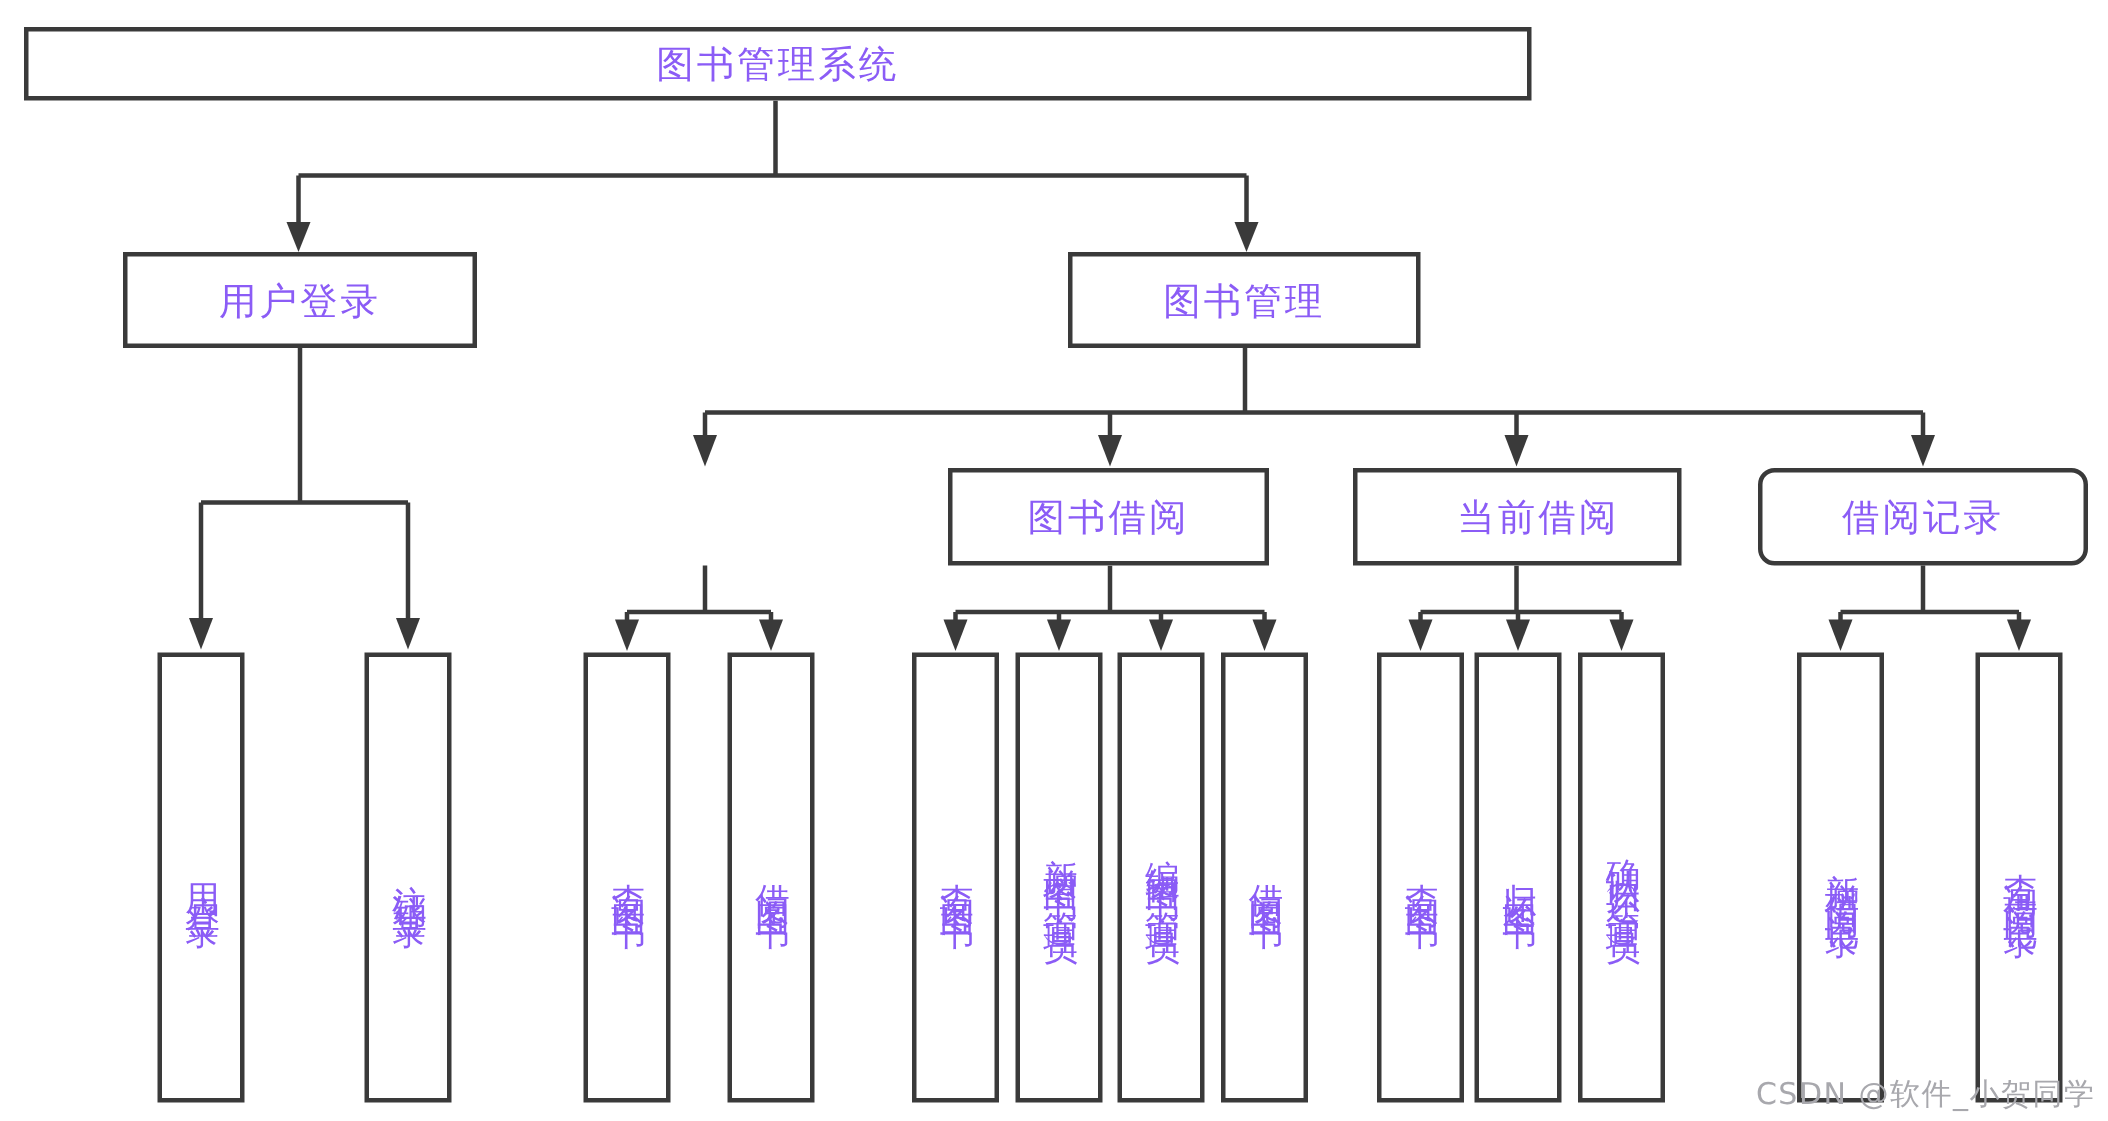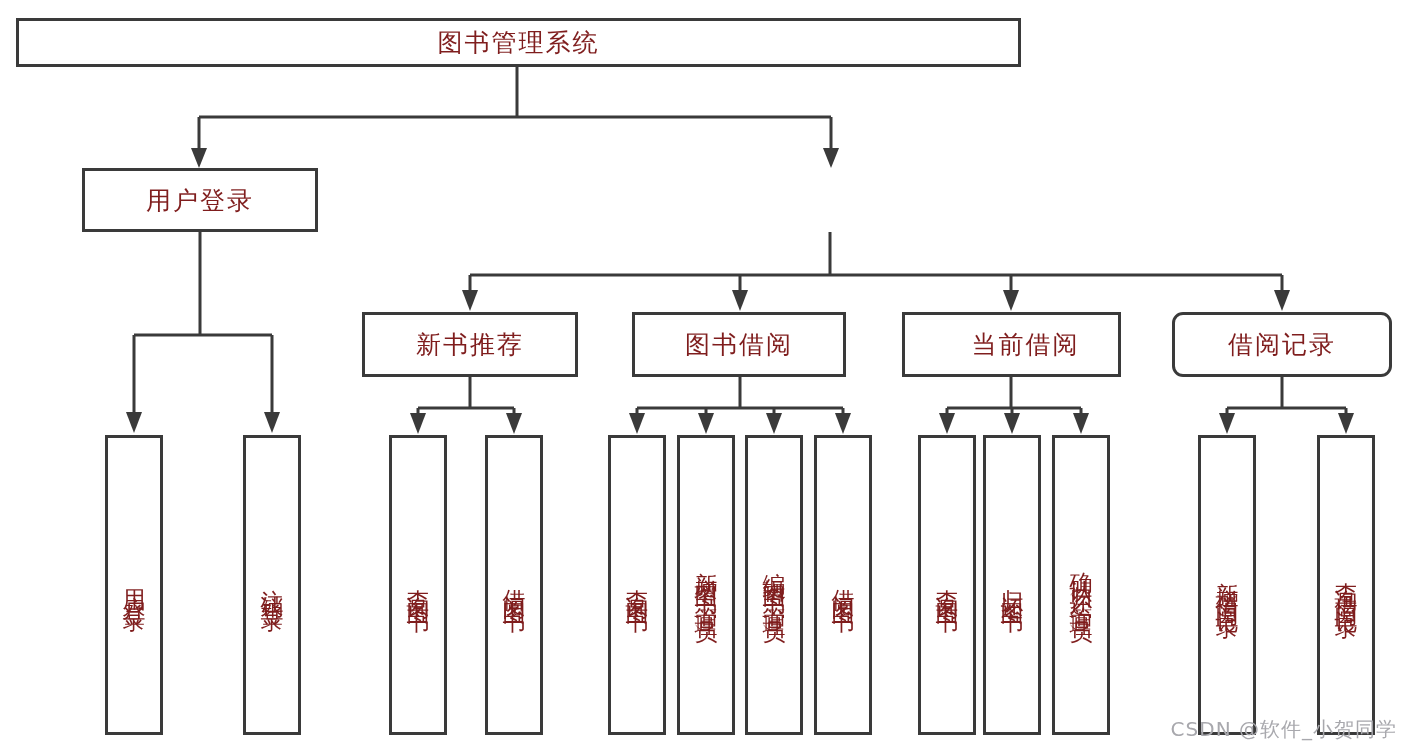--- a/index.html
+++ b/index.html
@@ -38,7 +38,7 @@
     display: flex;
     align-items: center;
     justify-content: center;
-    color: #7f1d1d;
+    color: #8b5cf6;
   }
   .h-label {
     font-size: 25px;

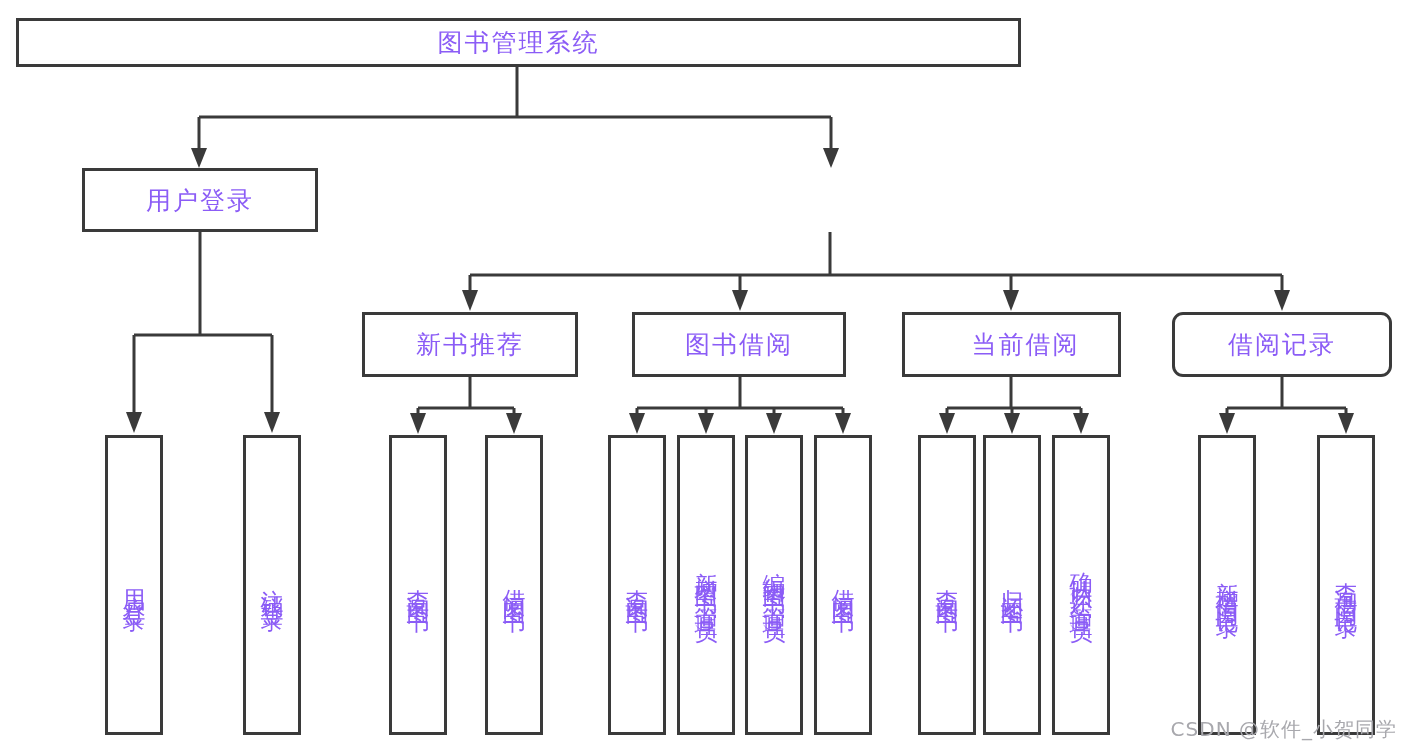--- a/index.html
+++ b/index.html
@@ -116,6 +116,9 @@
   <div class="box" style="left:82px; top:168px; width:236px; height:64px;">
     <span class="h-label">用户登录</span>
   </div>
+  <div class="box" style="left:712px; top:168px; width:235px; height:64px;">
+    <span class="h-label">图书管理</span>
+  </div>
 
   <div class="box" style="left:362px; top:312px; width:216px; height:65px;">
     <span class="h-label">新书推荐</span>

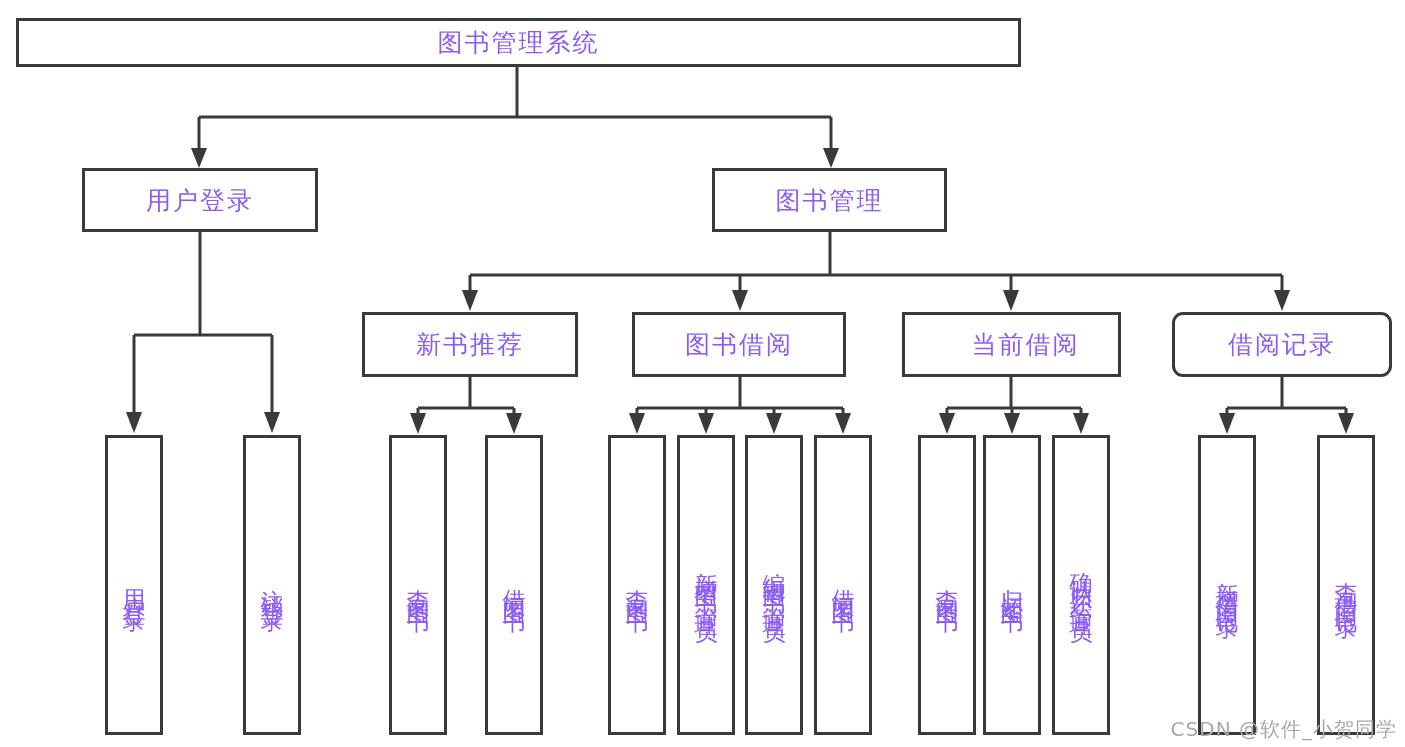--- a/index.html
+++ b/index.html
@@ -120,9 +120,6 @@
     <span class="h-label">图书管理</span>
   </div>
 
-  <div class="box" style="left:362px; top:312px; width:216px; height:65px;">
-    <span class="h-label">新书推荐</span>
-  </div>
   <div class="box" style="left:632px; top:312px; width:214px; height:65px;">
     <span class="h-label">图书借阅</span>
   </div>

